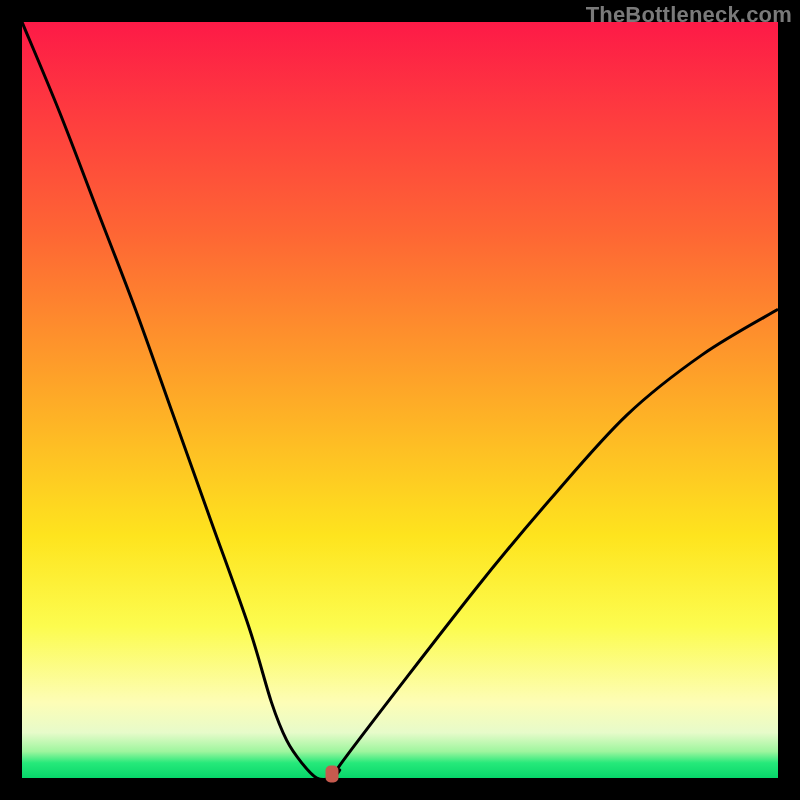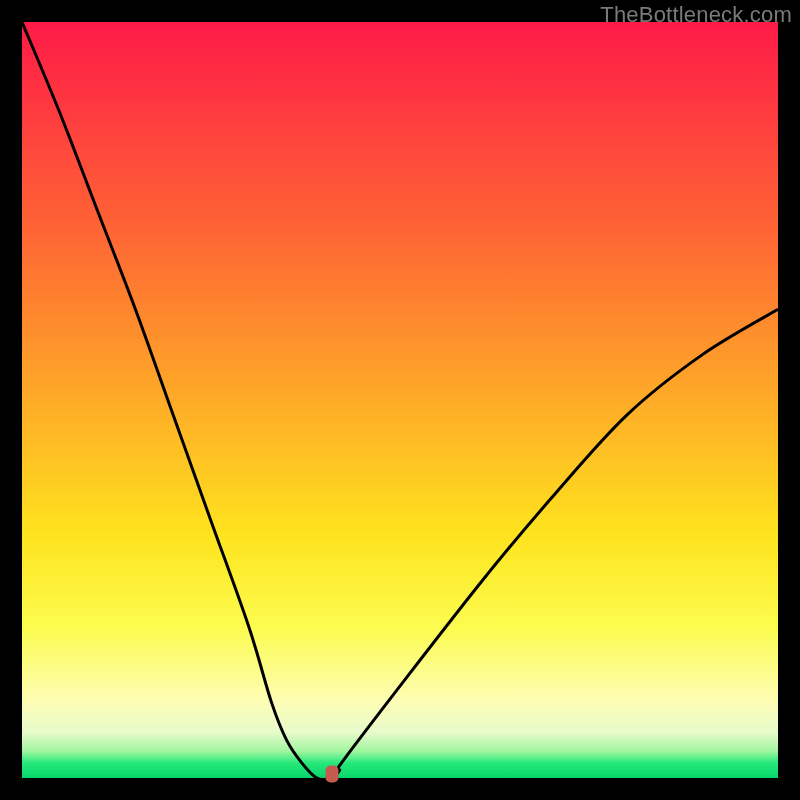--- a/index.html
+++ b/index.html
@@ -23,7 +23,7 @@
     right: 8px;
     color: #7a7a7a;
     font-size: 22px;
-    font-weight: 400;
+    font-weight: 700;
     letter-spacing: 0.2px;
     z-index: 5;
   }

